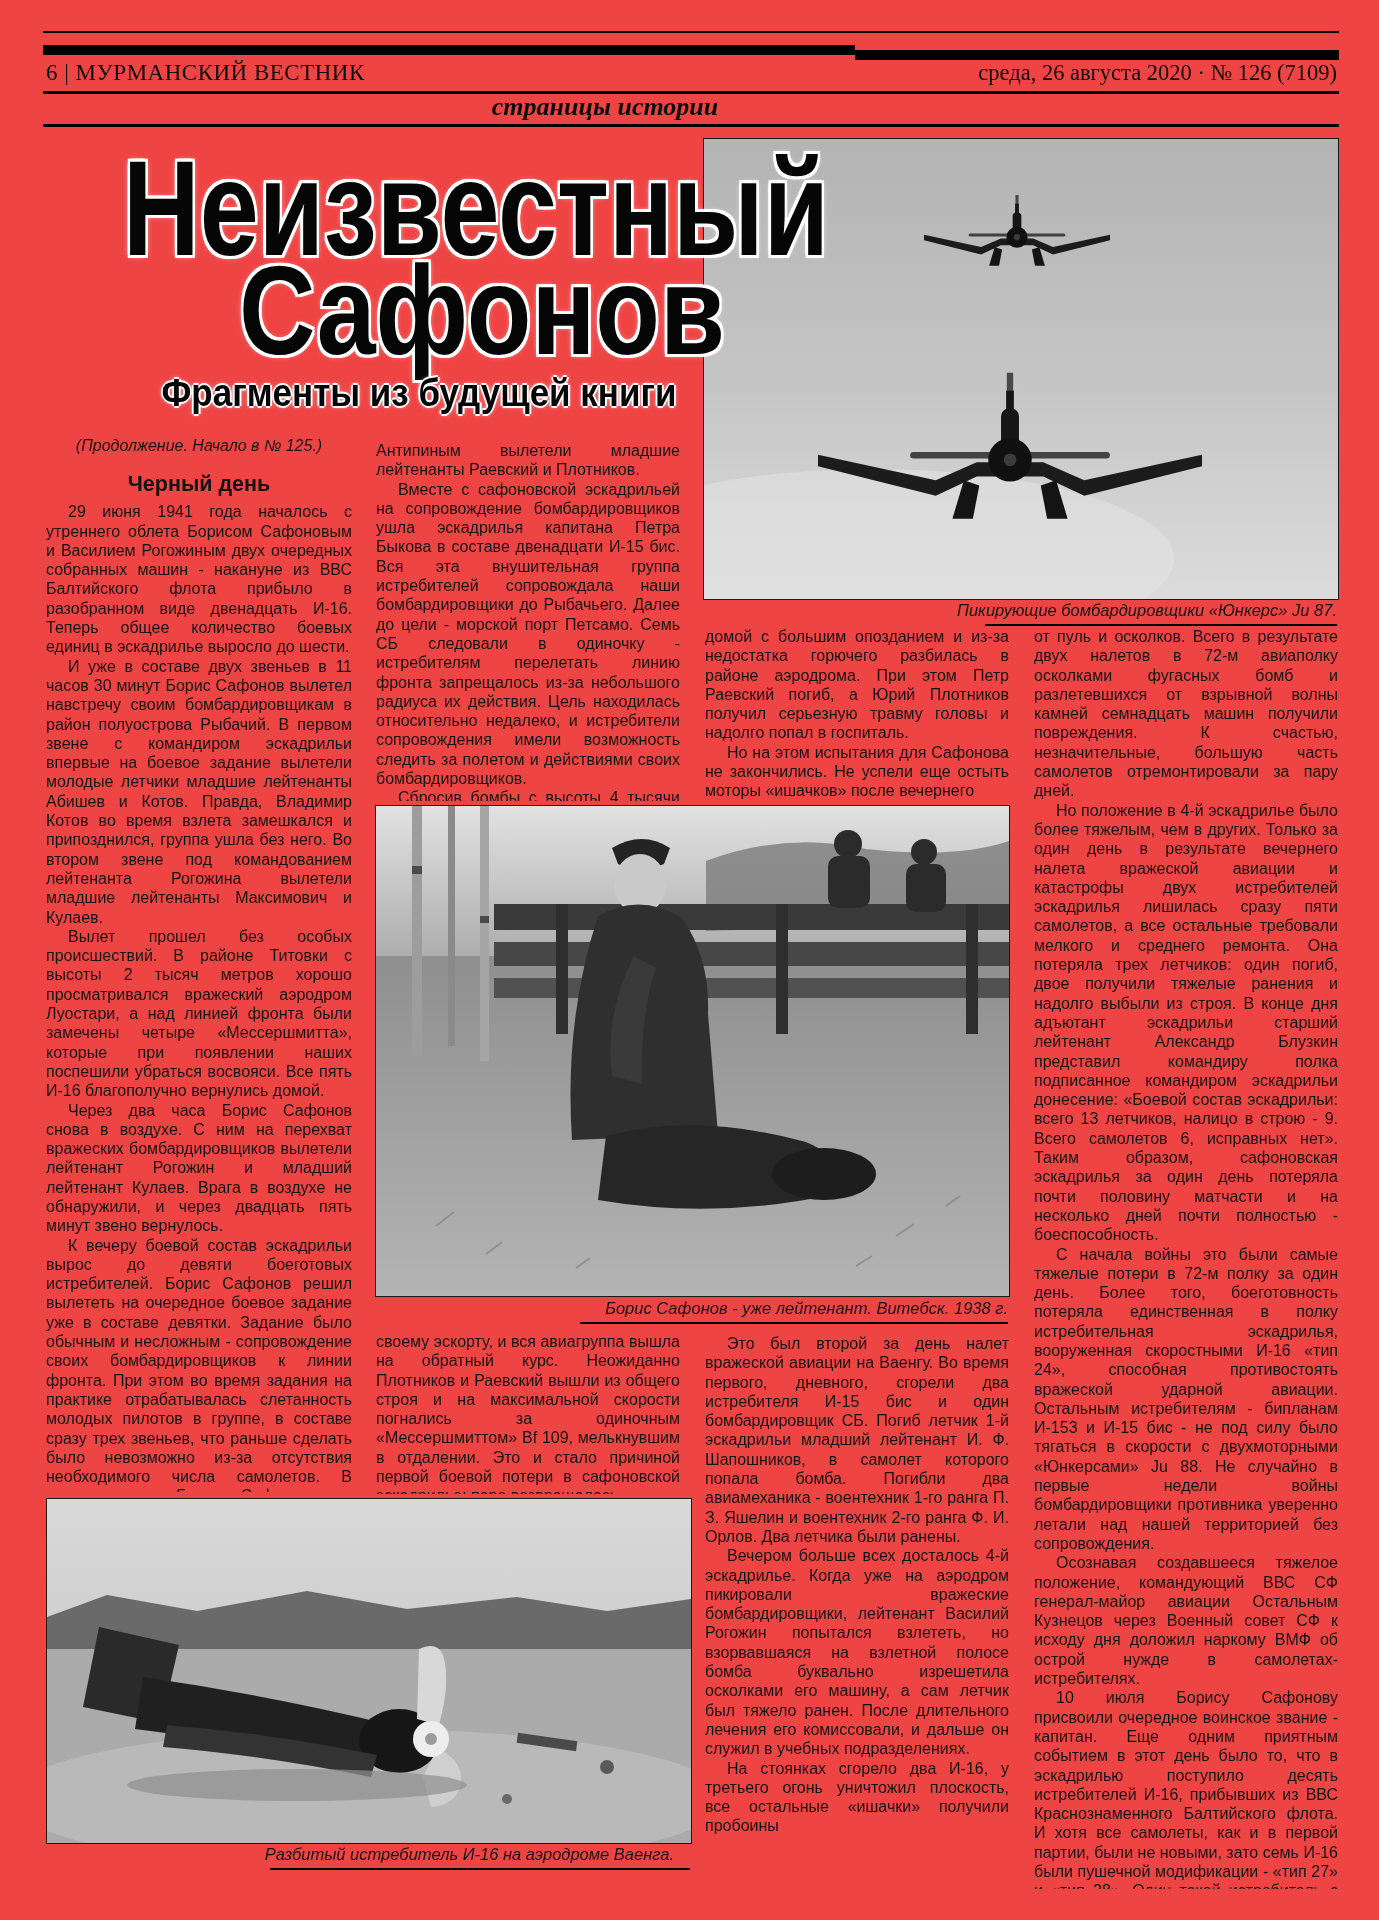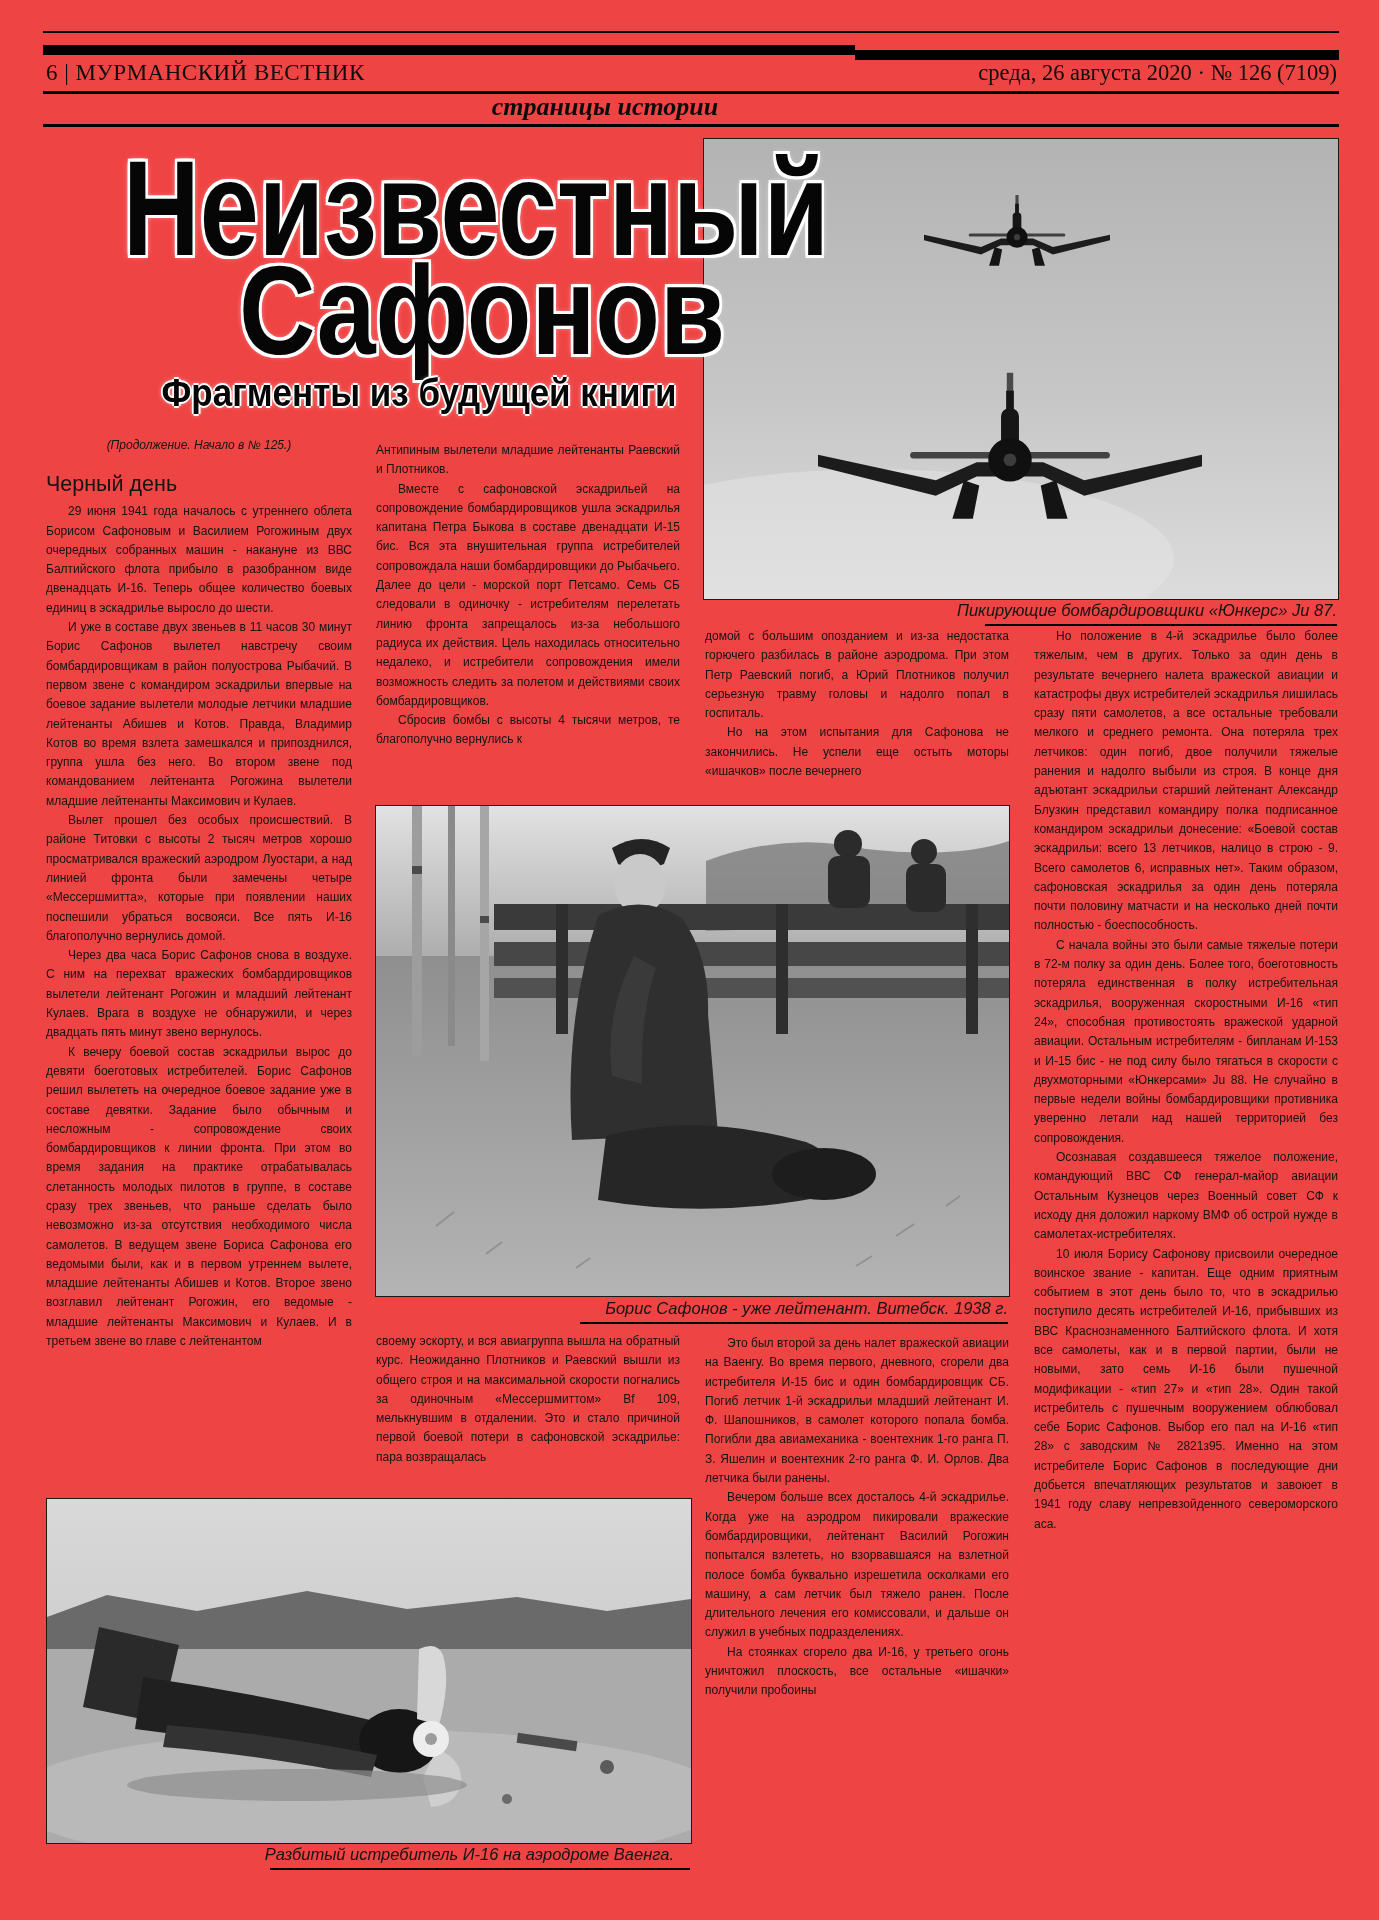--- a/index.html
+++ b/index.html
@@ -26,7 +26,7 @@
           text-shadow:2px 0 0 #fff,-2px 0 0 #fff,0 2px 0 #fff,0 -2px 0 #fff,0 0 5px #fff;}
   
   .col{position:absolute;overflow:hidden;}
-  .col p{margin:0;text-align:justify;font-size:12px;line-height:19.3px;color:#141414;}
+  .col p{margin:0;text-align:justify;font-size:16px;line-height:19.3px;color:#141414;}
   .col p.p{text-indent:22px;}
   .col p.p-cont{text-indent:0;}
   .col p.p-center-italic{text-align:center;font-style:italic;text-indent:0;margin:2px 0 17px;}

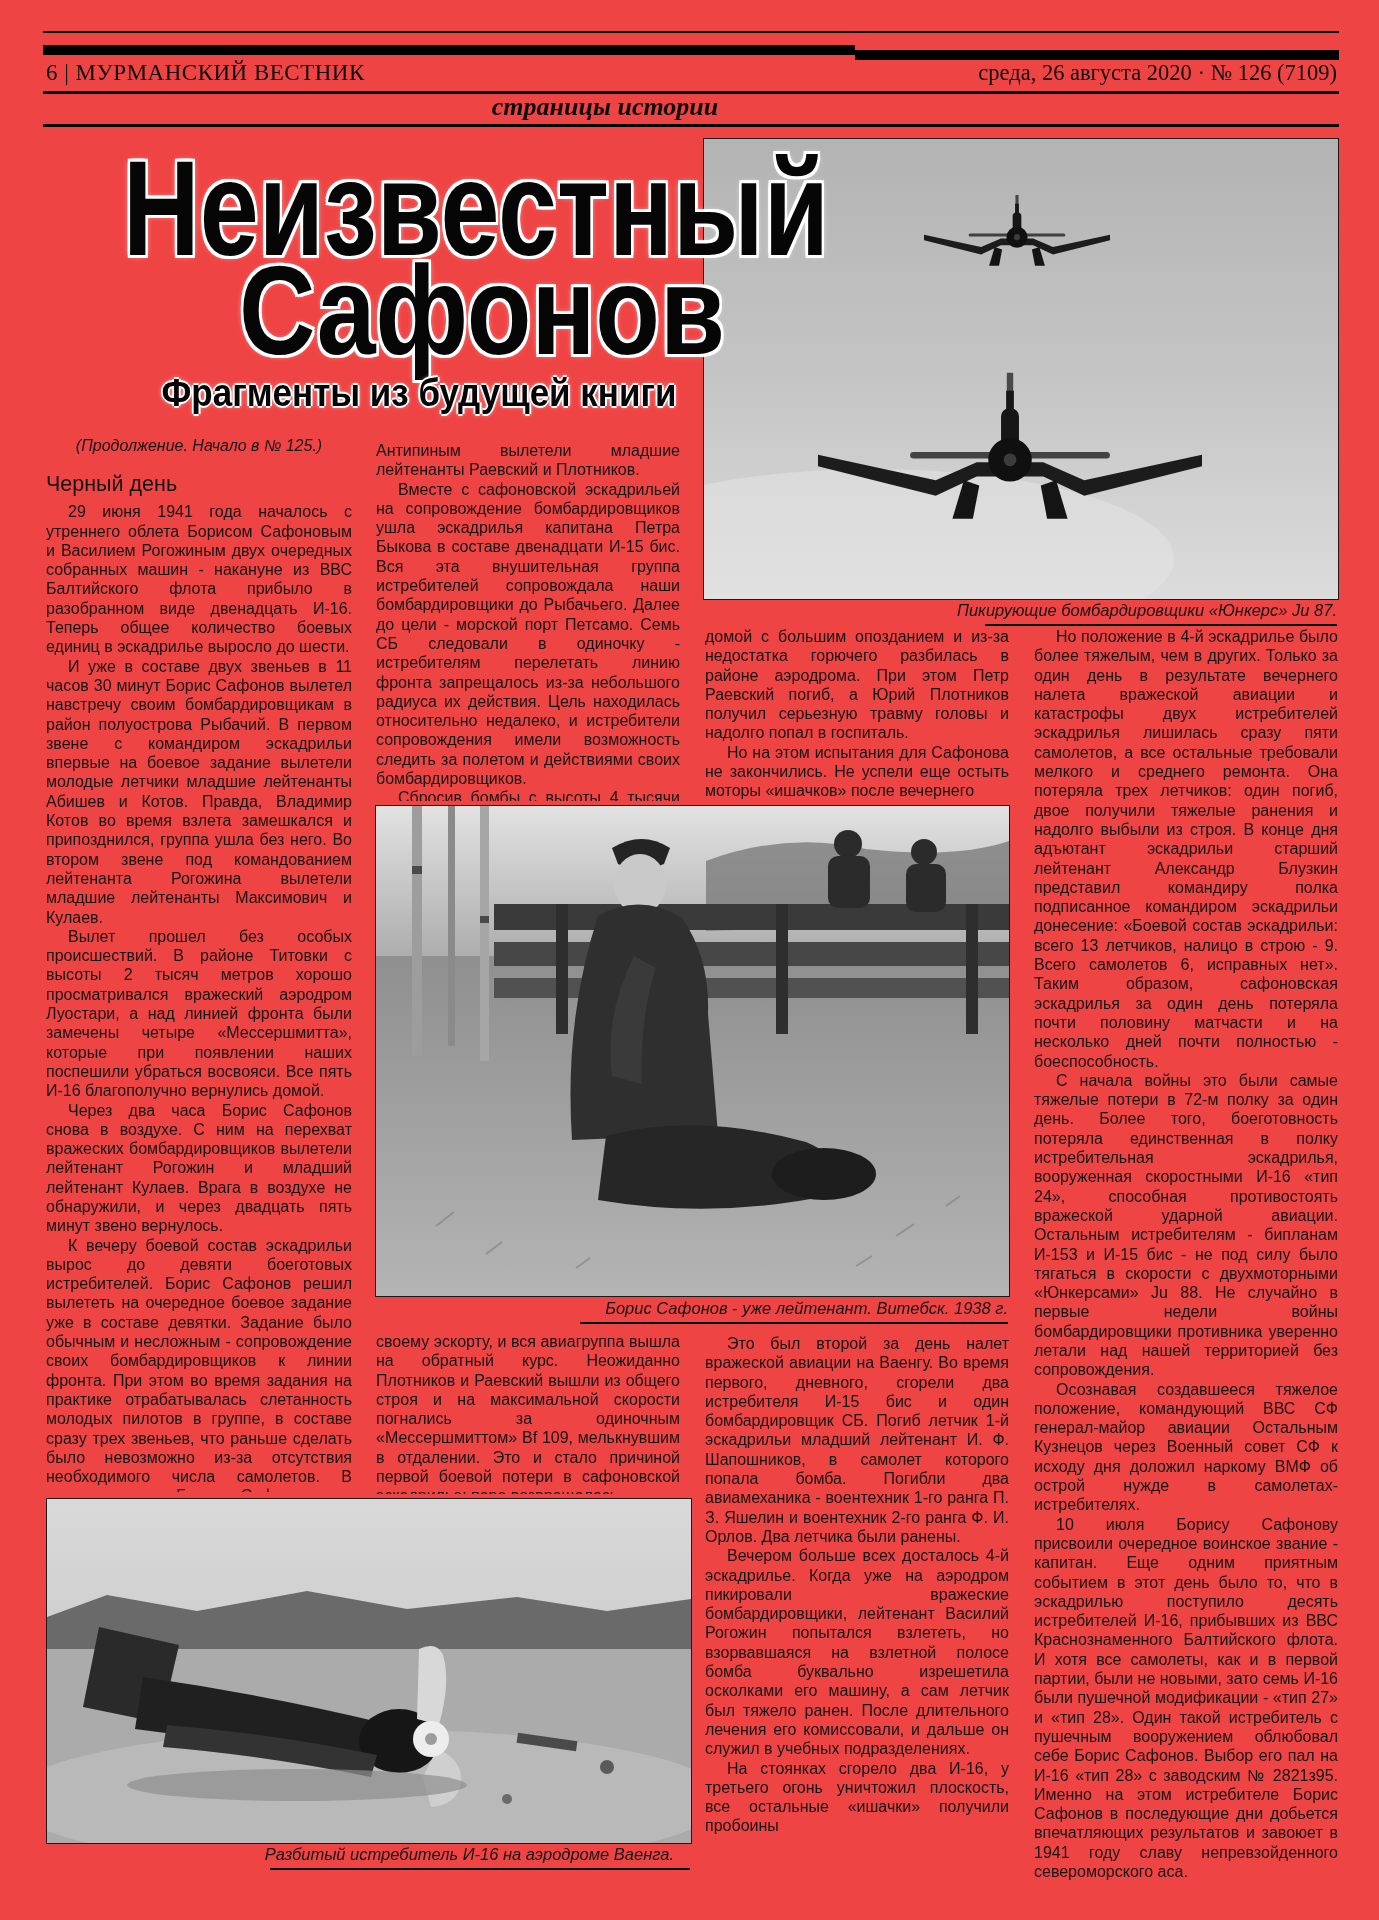--- a/index.html
+++ b/index.html
@@ -30,7 +30,7 @@
   .col p.p{text-indent:22px;}
   .col p.p-cont{text-indent:0;}
   .col p.p-center-italic{text-align:center;font-style:italic;text-indent:0;margin:2px 0 17px;}
-  .col p.p-heading{text-align:left;font-weight:normal;font-size:21.5px;text-indent:0;
+  .col p.p-heading{text-align:center;font-weight:bold;font-size:21.5px;text-indent:0;
                    margin:0 0 6px;line-height:24px;}
   
   .photo{position:absolute;border:1px solid #1a1a1a;background:#cfcfcf;overflow:hidden;}

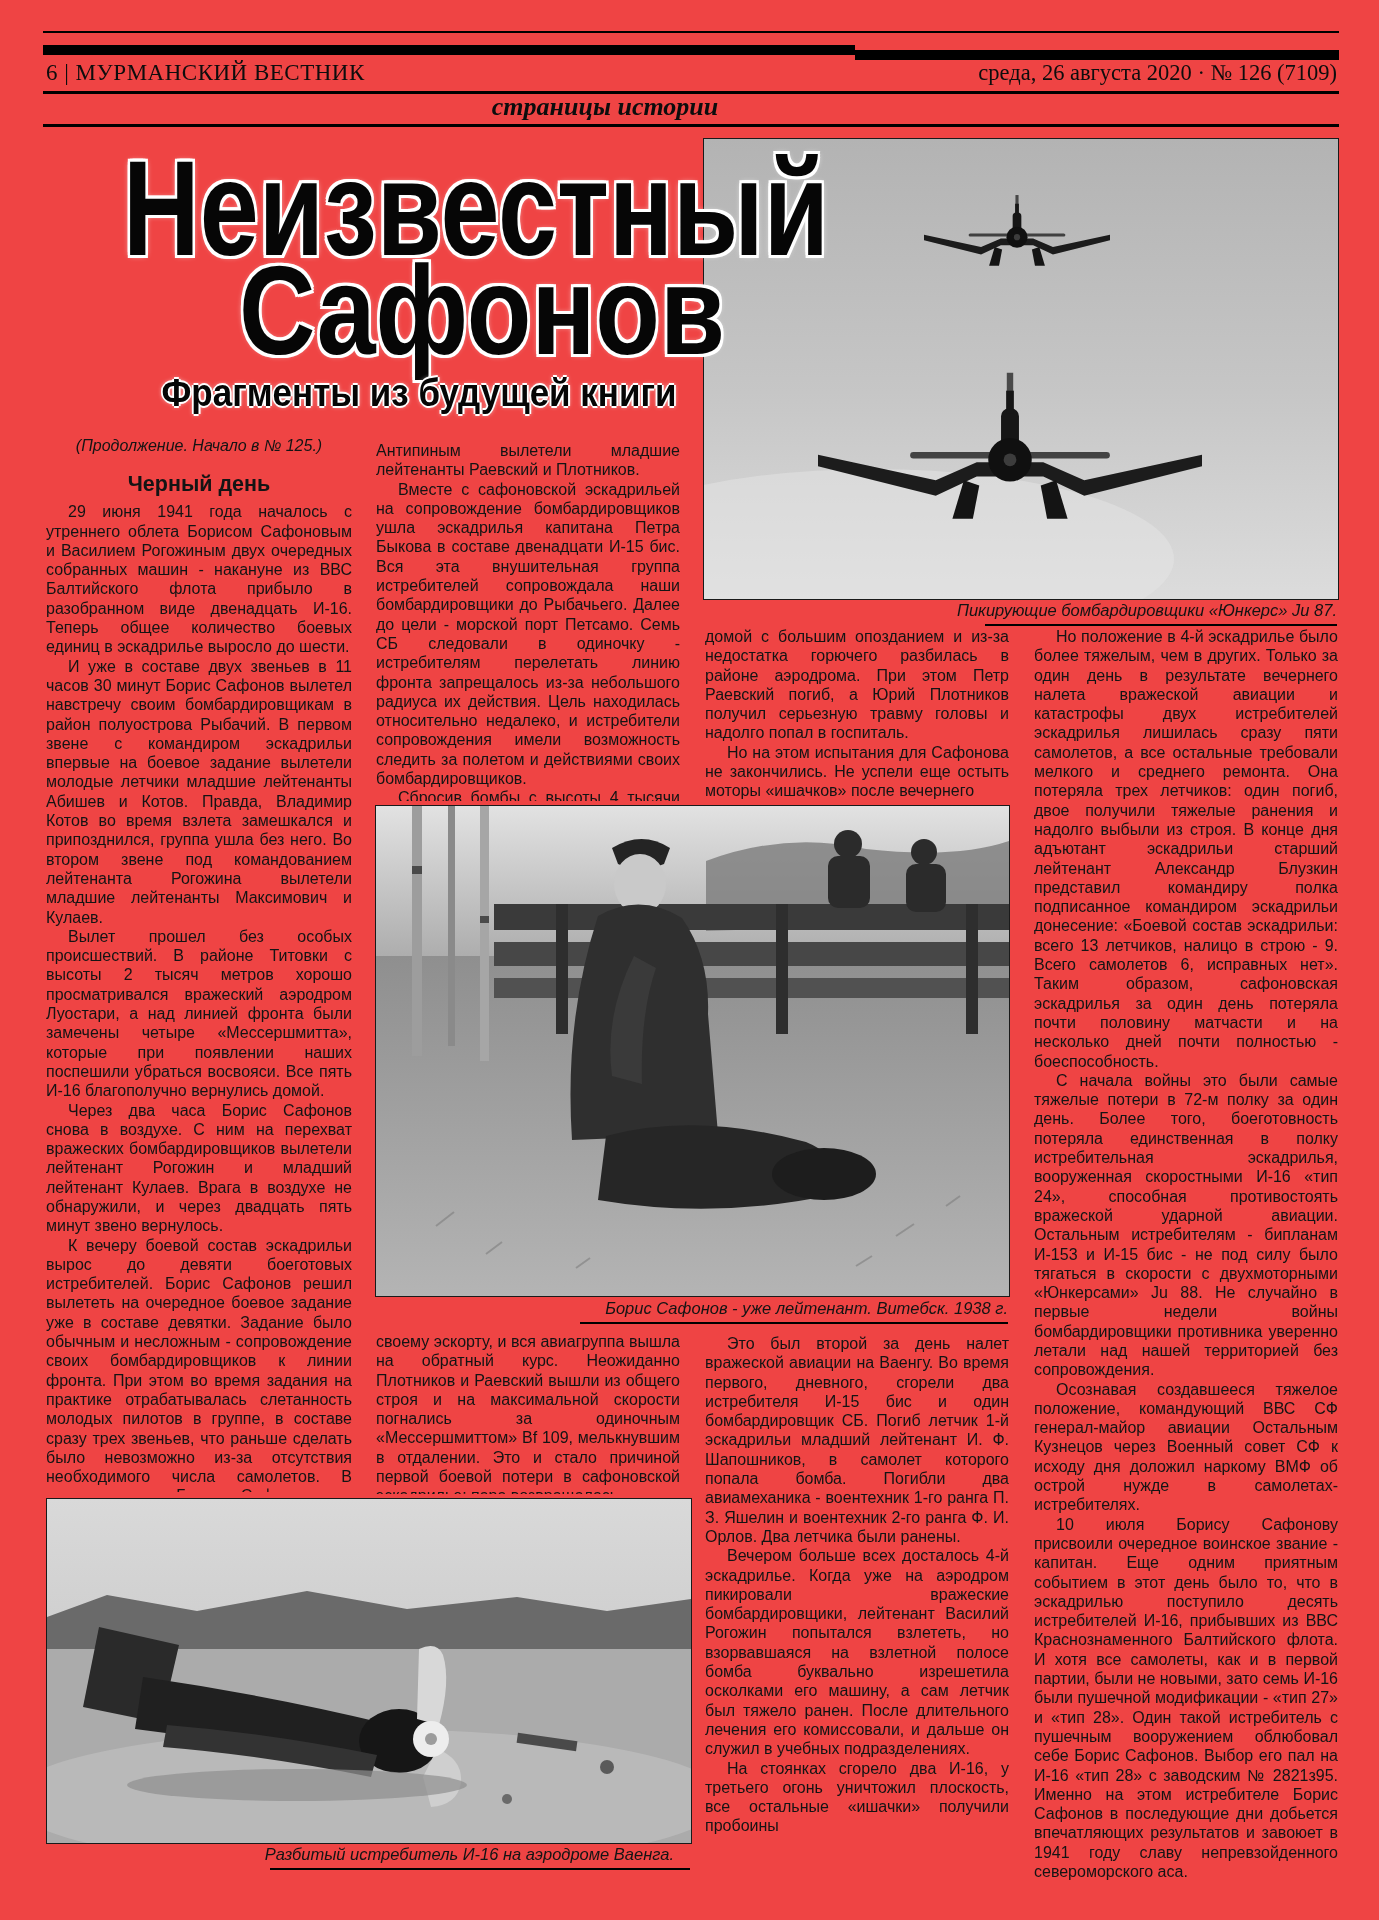--- a/index.html
+++ b/index.html
@@ -200,6 +200,7 @@
     </div>
 
   <div class="col" style="left:1034px;top:627px;width:304px;height:1262px;">
+      <p class="p-cont">от пуль и осколков. Всего в результате двух налетов в 72-м авиаполку осколками фугасных бомб и разлетевшихся от взрывной волны камней семнадцать машин получили повреждения. К счастью, незначительные, большую часть самолетов отремонтировали за пару дней.</p>
       <p class="p">Но положение в 4-й эскадрилье было более тяжелым, чем в других. Только за один день в результате вечернего налета вражеской авиации и катастрофы двух истребителей эскадрилья лишилась сразу пяти самолетов, а все остальные требовали мелкого и среднего ремонта. Она потеряла трех летчиков: один погиб, двое получили тяжелые ранения и надолго выбыли из строя. В конце дня адъютант эскадрильи старший лейтенант Александр Блузкин представил командиру полка подписанное командиром эскадрильи донесение: «Боевой состав эскадрильи: всего 13 летчиков, налицо в строю - 9. Всего самолетов 6, исправных нет». Таким образом, сафоновская эскадрилья за один день потеряла почти половину матчасти и на несколько дней почти полностью - боеспособность.</p>
       <p class="p">С начала войны это были самые тяжелые потери в 72-м полку за один день. Более того, боеготовность потеряла единственная в полку истребительная эскадрилья, вооруженная скоростными И-16 «тип 24», способная противостоять вражеской ударной авиации. Остальным истребителям - бипланам И-153 и И-15 бис - не под силу было тягаться в скорости с двухмоторными «Юнкерсами» Ju 88. Не случайно в первые недели войны бомбардировщики противника уверенно летали над нашей территорией без сопровождения.</p>
       <p class="p">Осознавая создавшееся тяжелое положение, командующий ВВС СФ генерал-майор авиации Остальным Кузнецов через Военный совет СФ к исходу дня доложил наркому ВМФ об острой нужде в самолетах-истребителях.</p>

